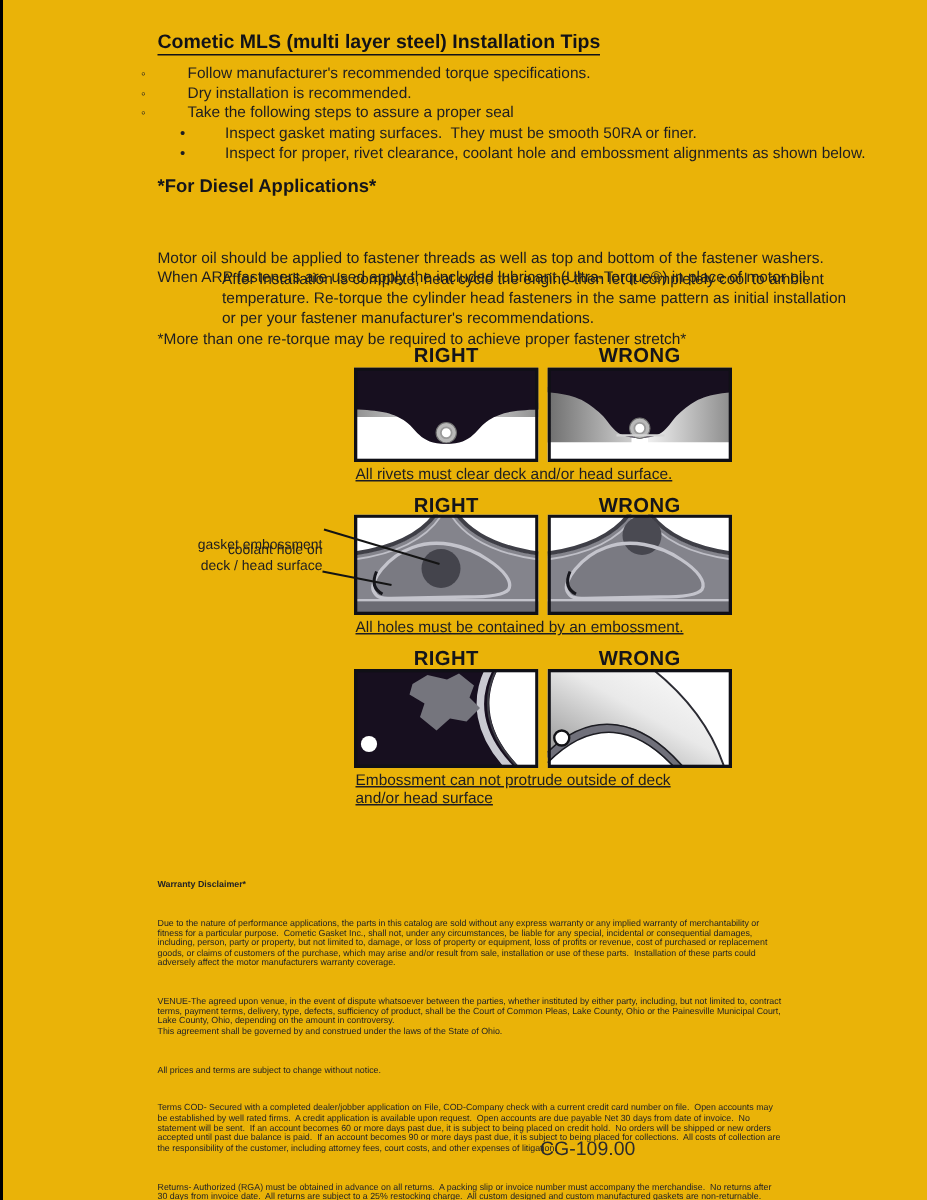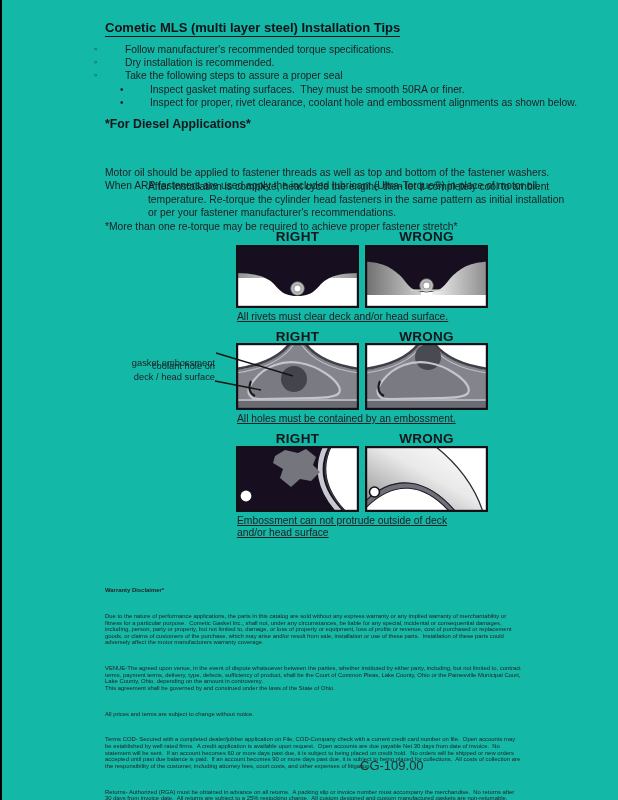--- a/index.html
+++ b/index.html
@@ -3,7 +3,7 @@
 <meta charset="utf-8">
 <style>
   html,body{margin:0;padding:0;background:#ffffff;}
-  .page{position:relative;width:618px;height:800px;background:#14b8a6;
+  .page{position:relative;width:618px;height:800px;background:#eab308;
         font-family:"Liberation Sans",sans-serif;color:#1b1b1b;overflow:hidden;}
   .left-rule{position:absolute;left:0;top:0;width:2px;height:800px;background:#000;}
 

